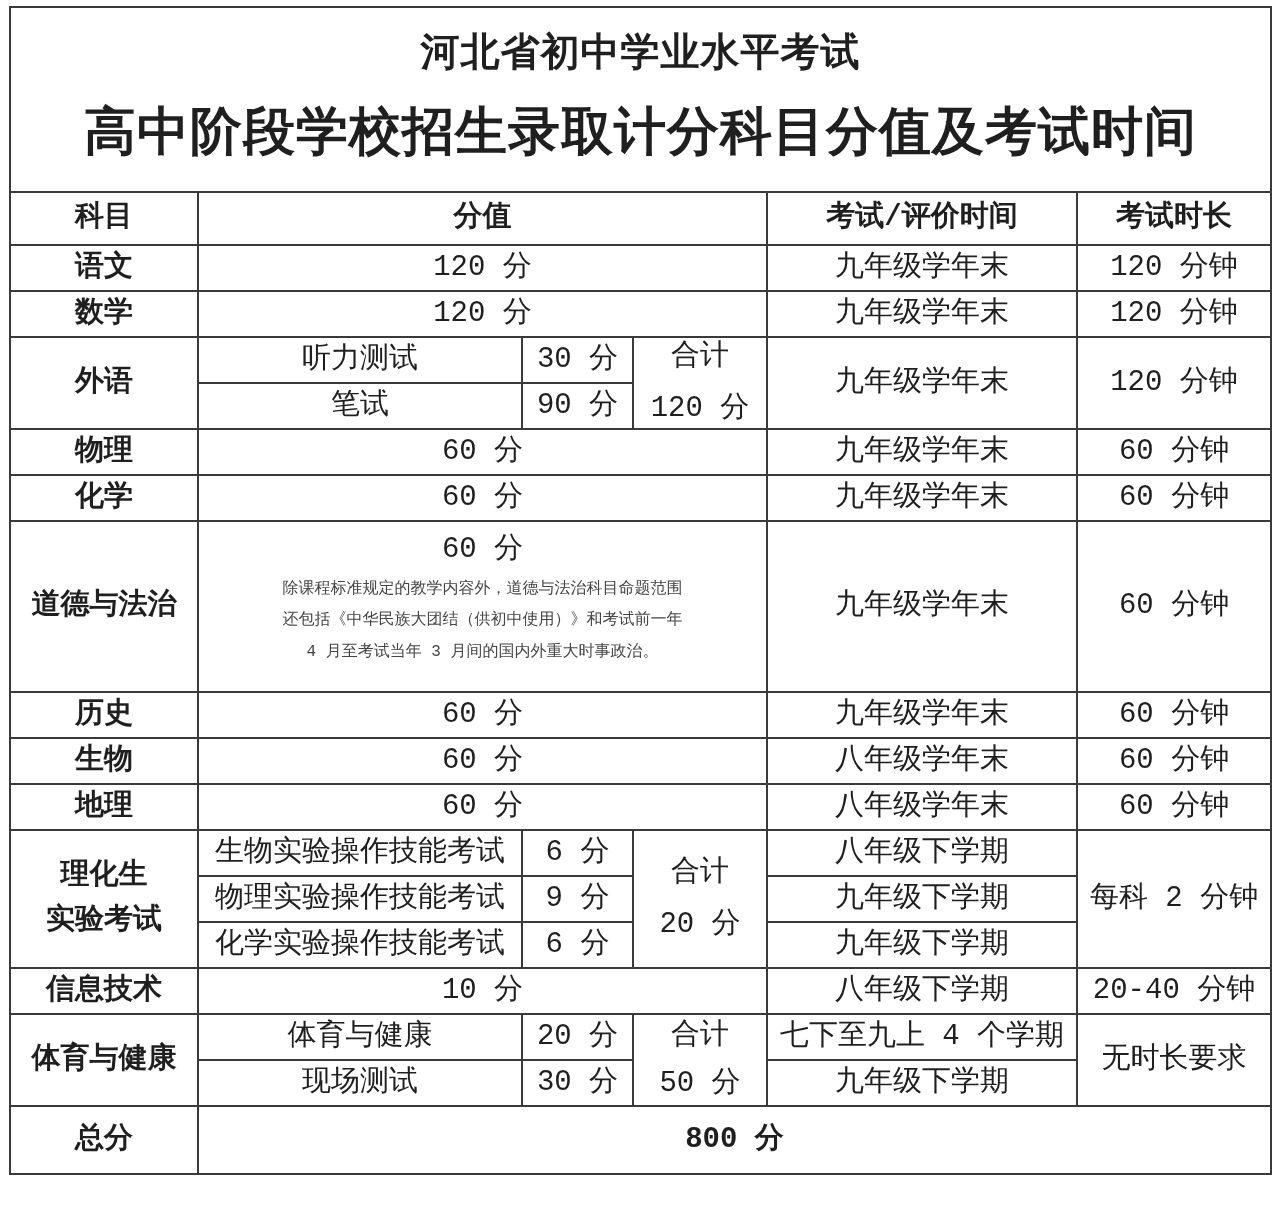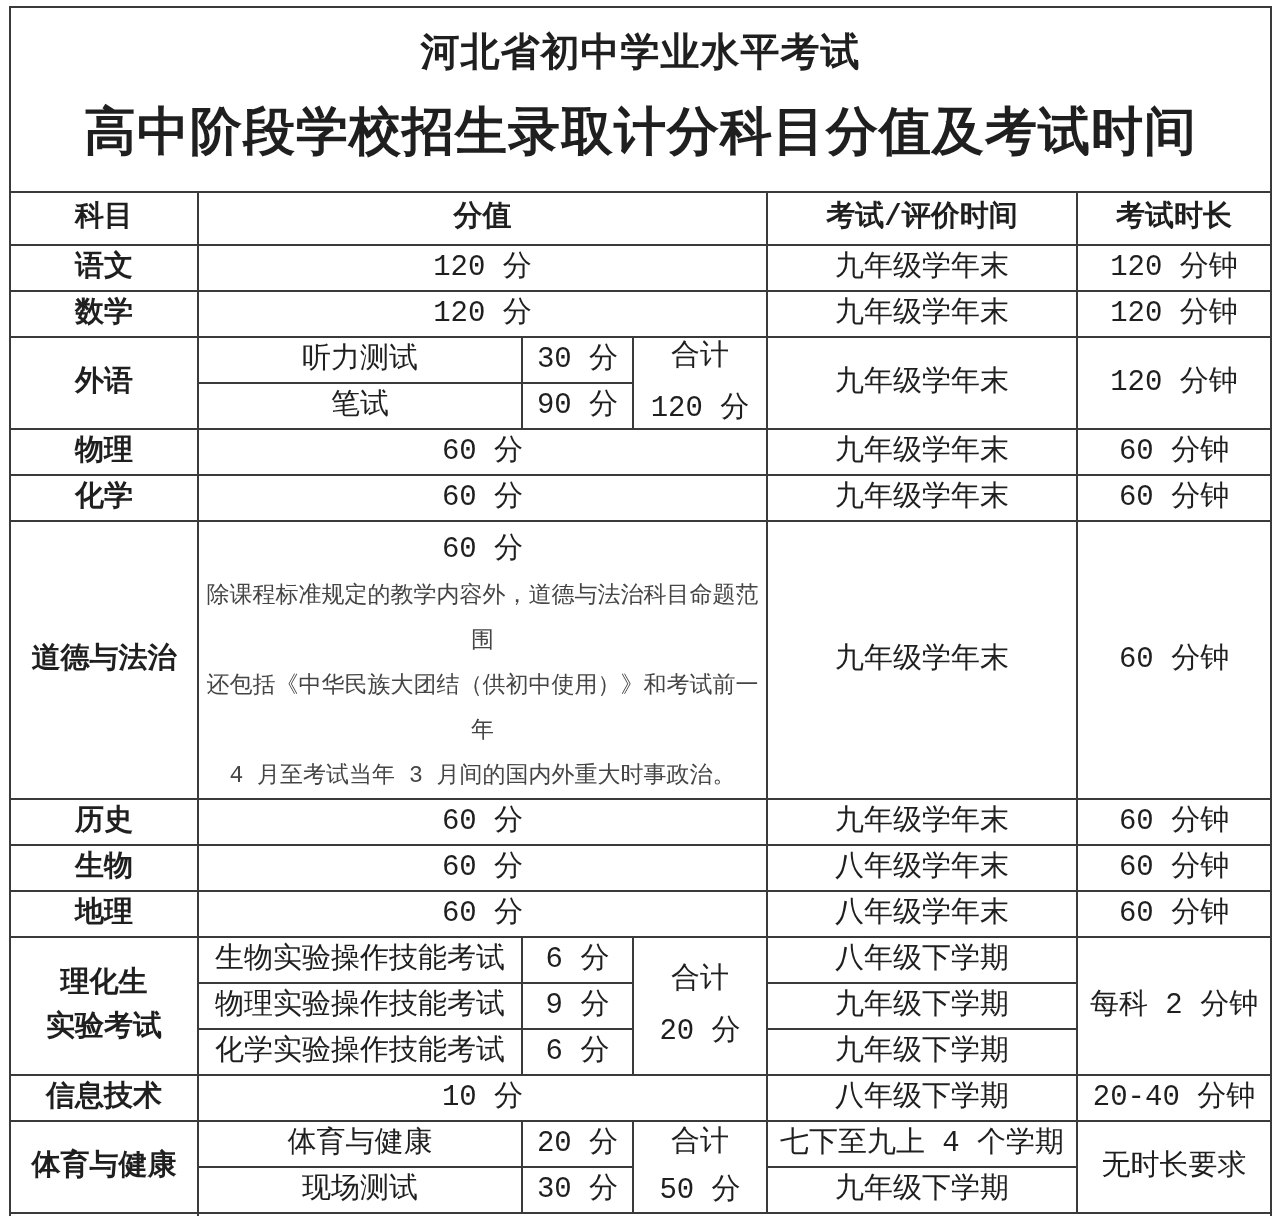--- a/index.html
+++ b/index.html
@@ -47,7 +47,7 @@
   .stack-sm{display:flex;flex-direction:column;align-items:center;justify-content:center;gap:12px;}
   .note-cell{vertical-align:top;padding-top:8px;}
   .note-score{font-size:29px;margin:2px 0 6px 0;}
-  .note-line{font-size:23px;color:var(--note);line-height:1.95;}
+  .note-line{font-size:16px;color:var(--note);line-height:1.95;}
   .subj2{line-height:1.55;}
 </style>
 </head>

